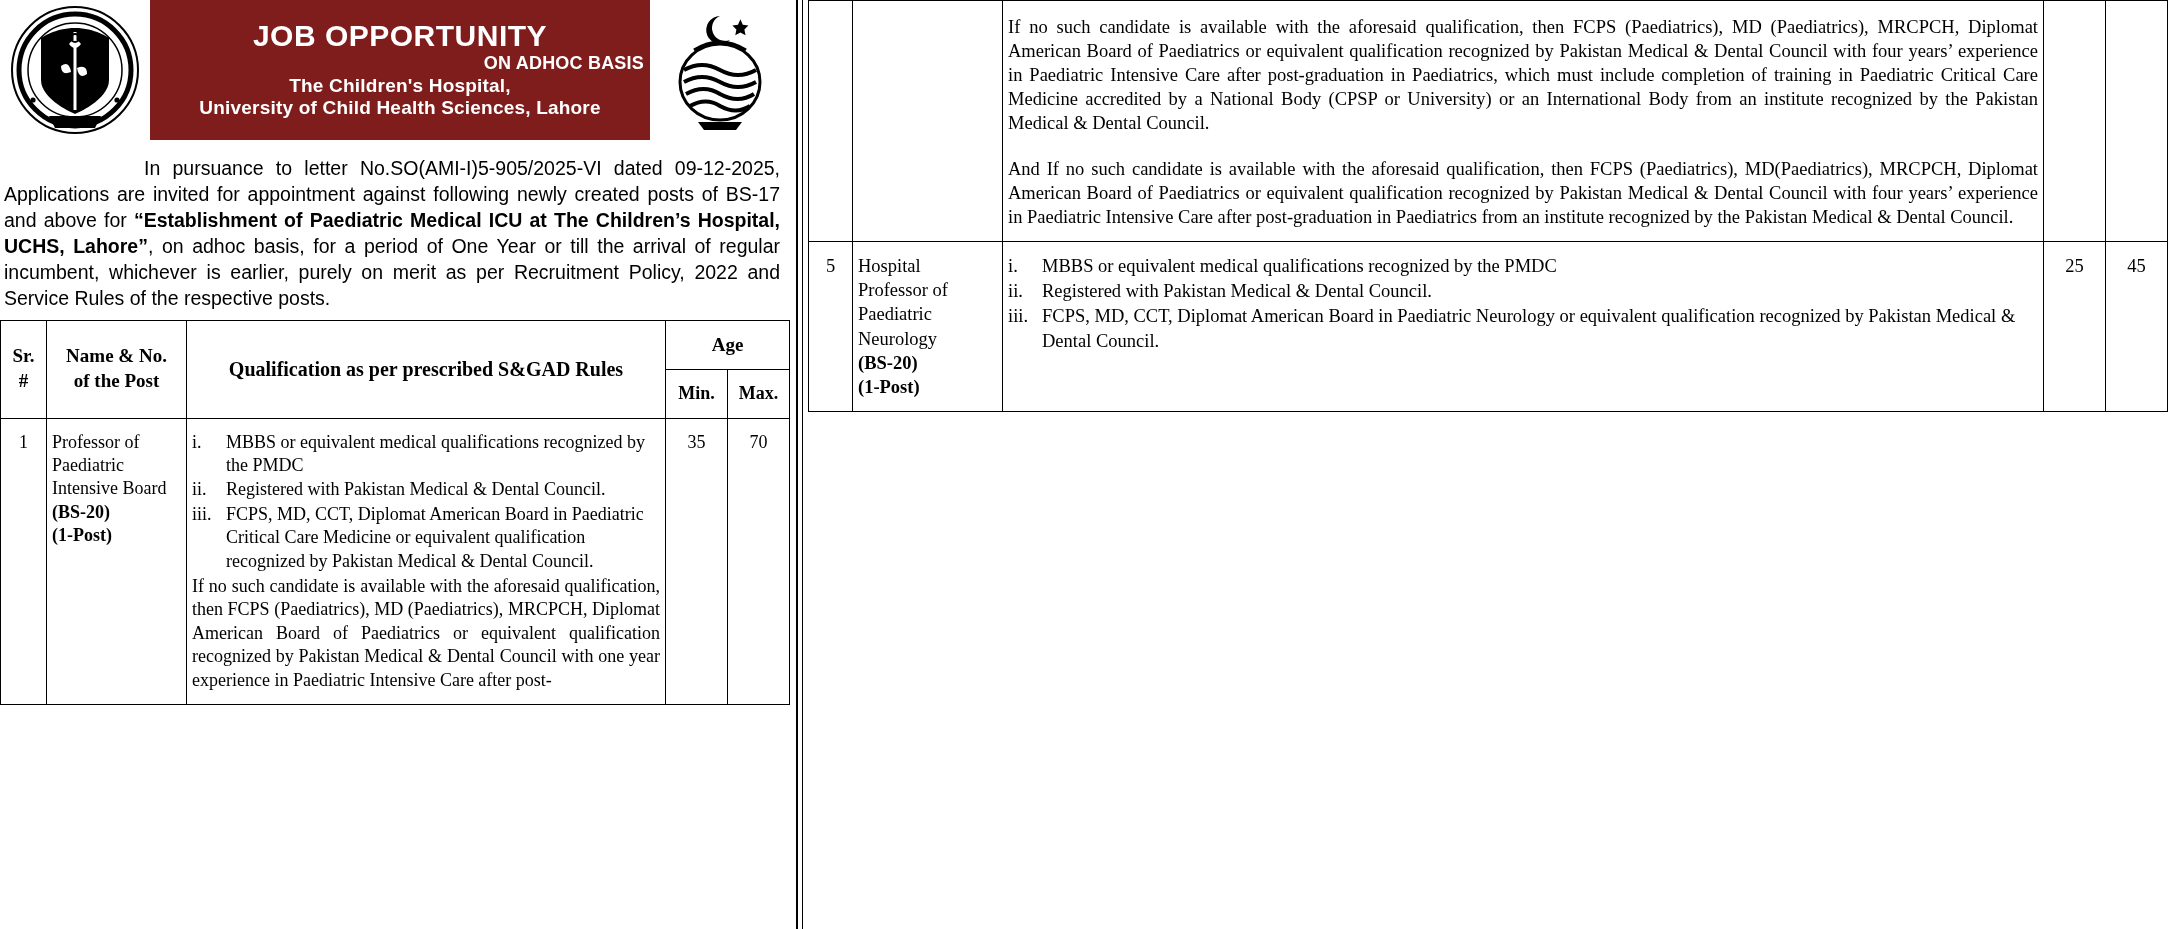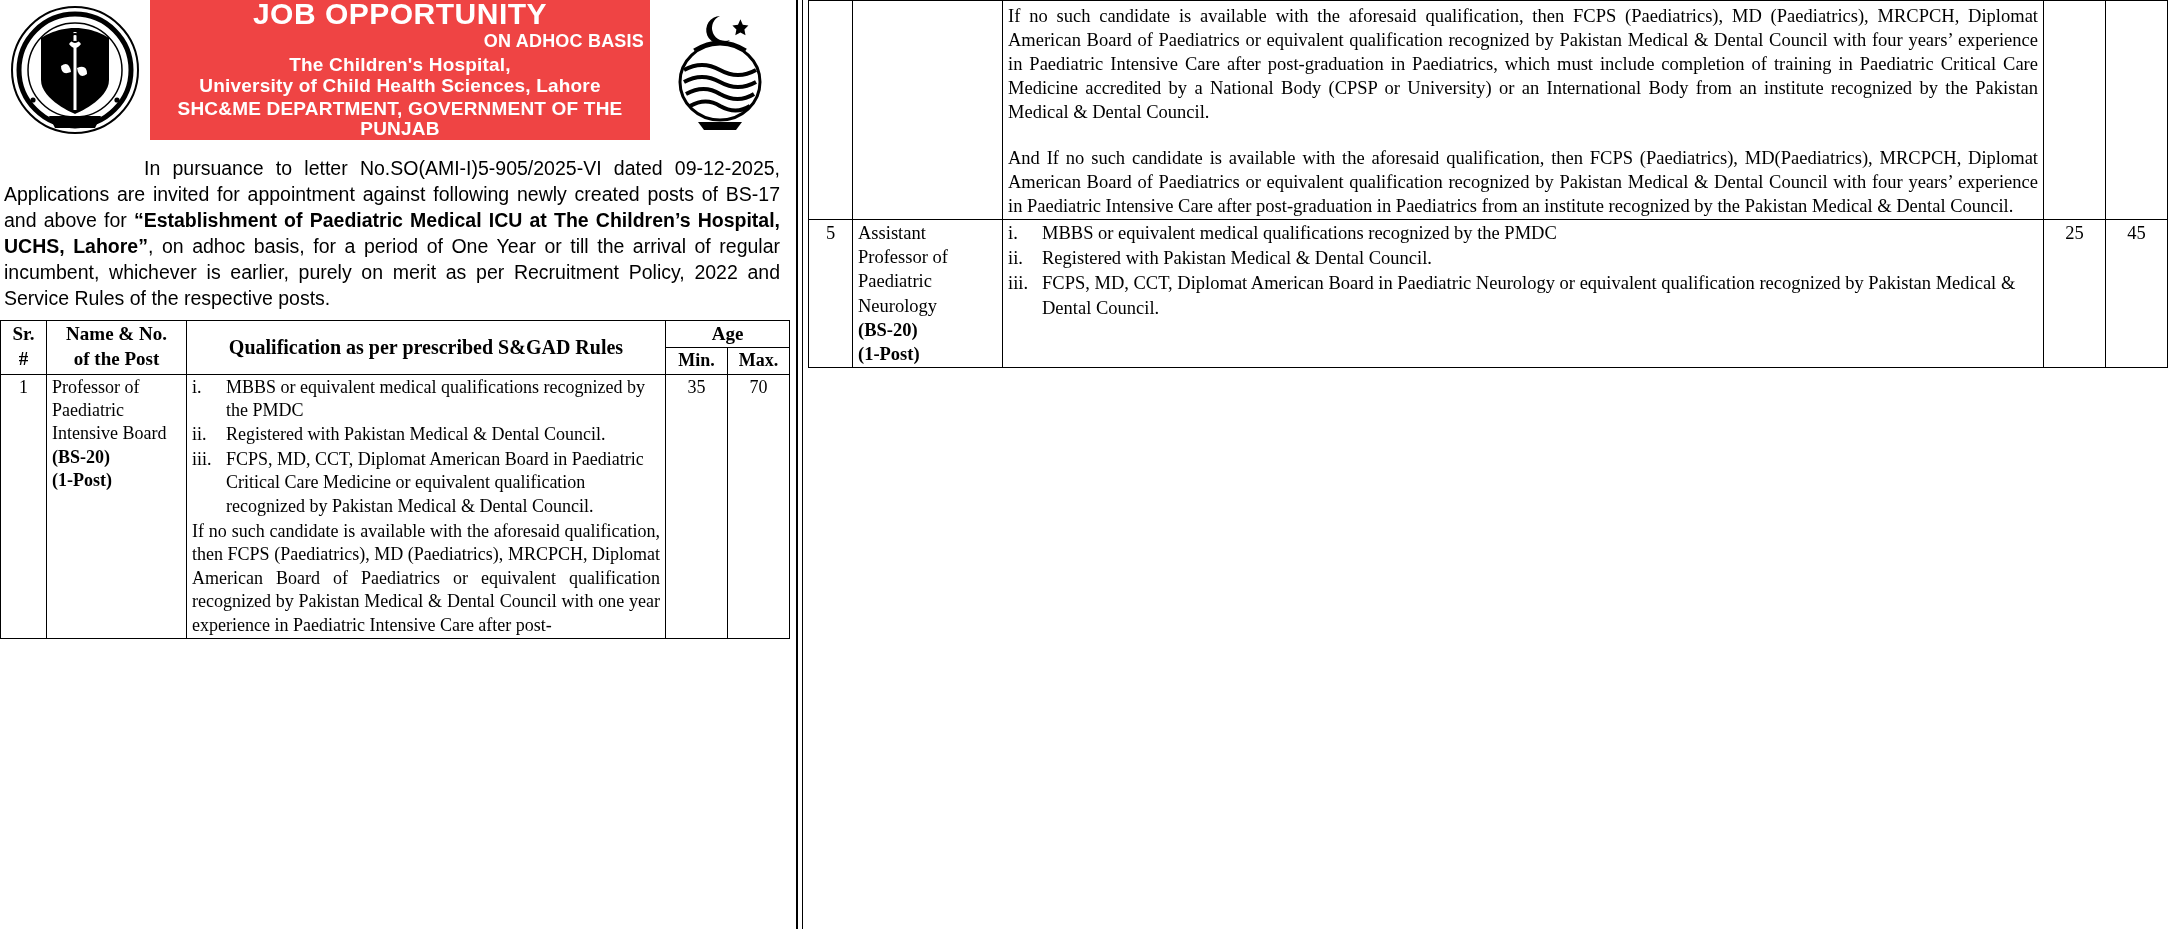--- a/index.html
+++ b/index.html
@@ -55,7 +55,7 @@
 
   .banner {
     flex: 1 1 auto;
-    background: #ef4444;
+    background: #7f1d1d;
     color: #fff;
     text-align: center;
     font-family: "Liberation Sans", "DejaVu Sans", sans-serif;

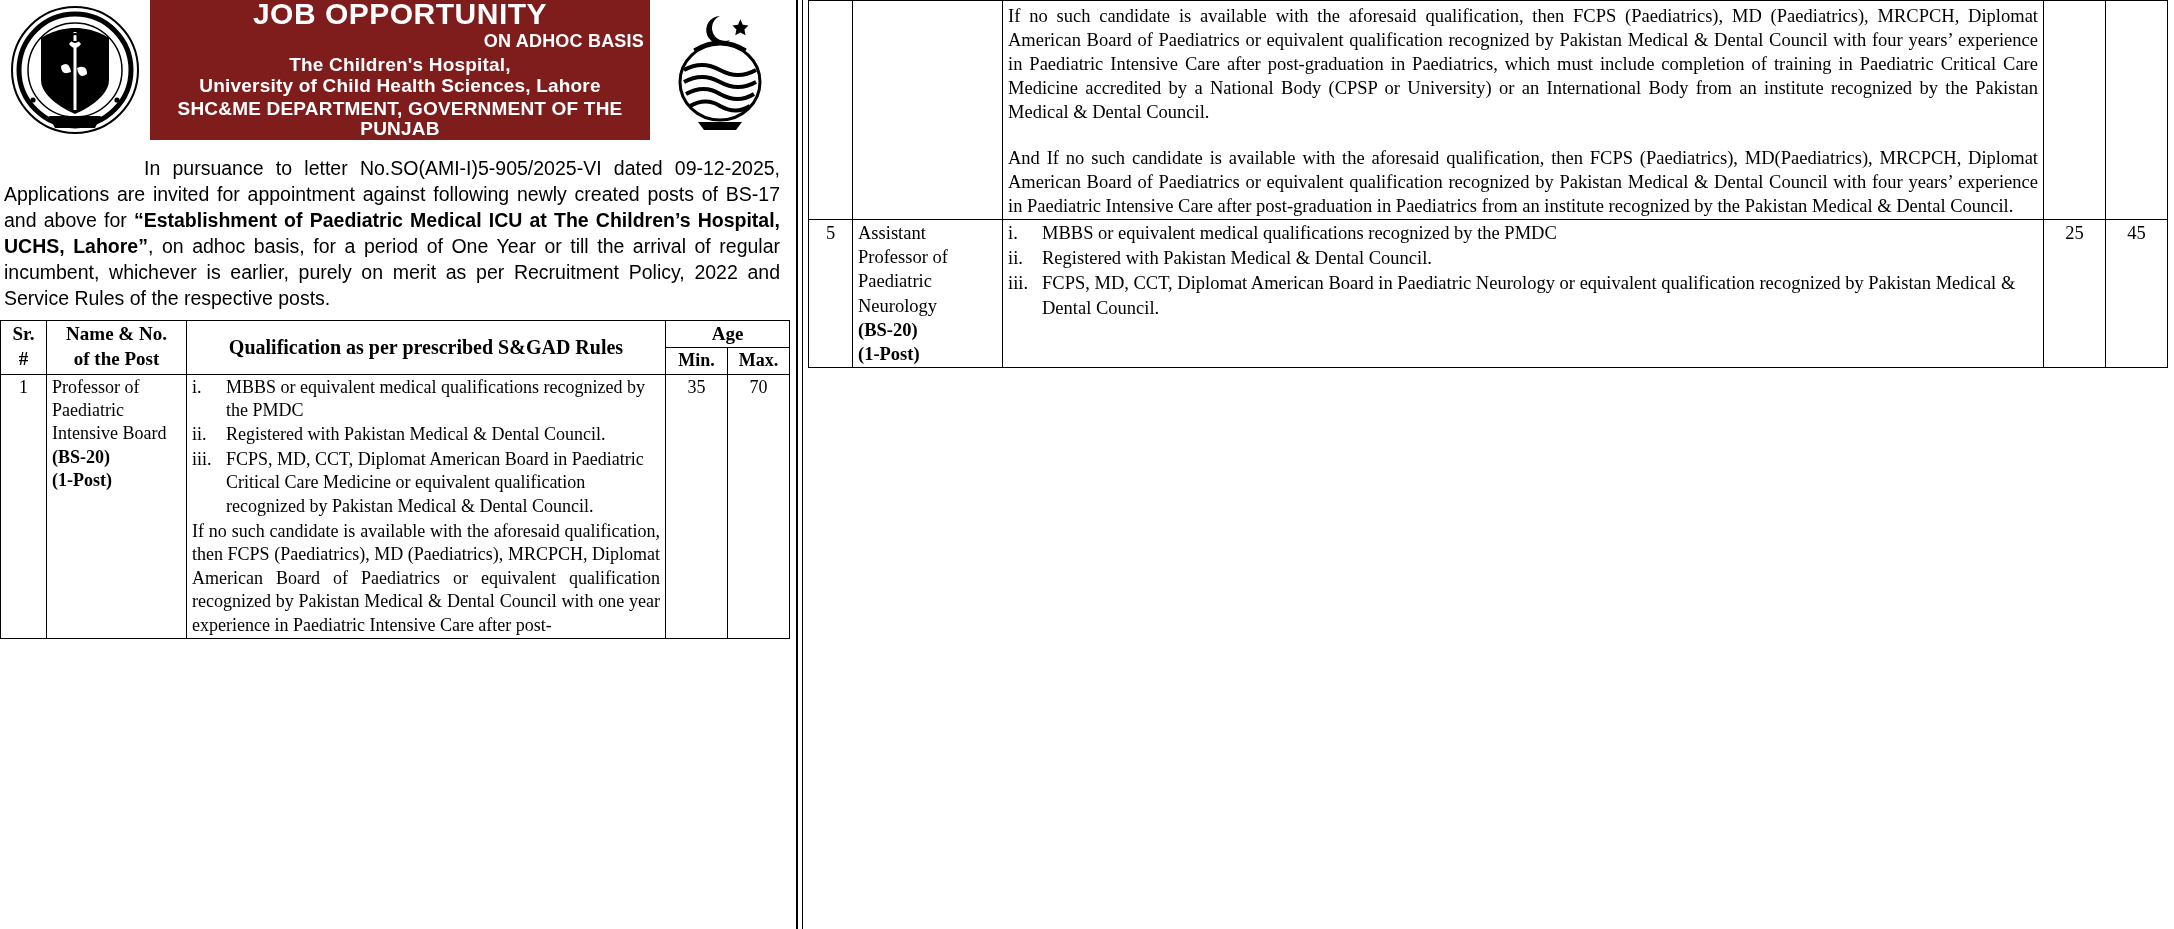--- a/index.html
+++ b/index.html
@@ -104,7 +104,7 @@
   table.adtable td, table.adtable th {
     border: 1.6px solid #000;
     vertical-align: top;
-    padding: 1px 5px;
+    padding: 12px 5px;
     font-weight: normal;
   }
   table.adtable th {

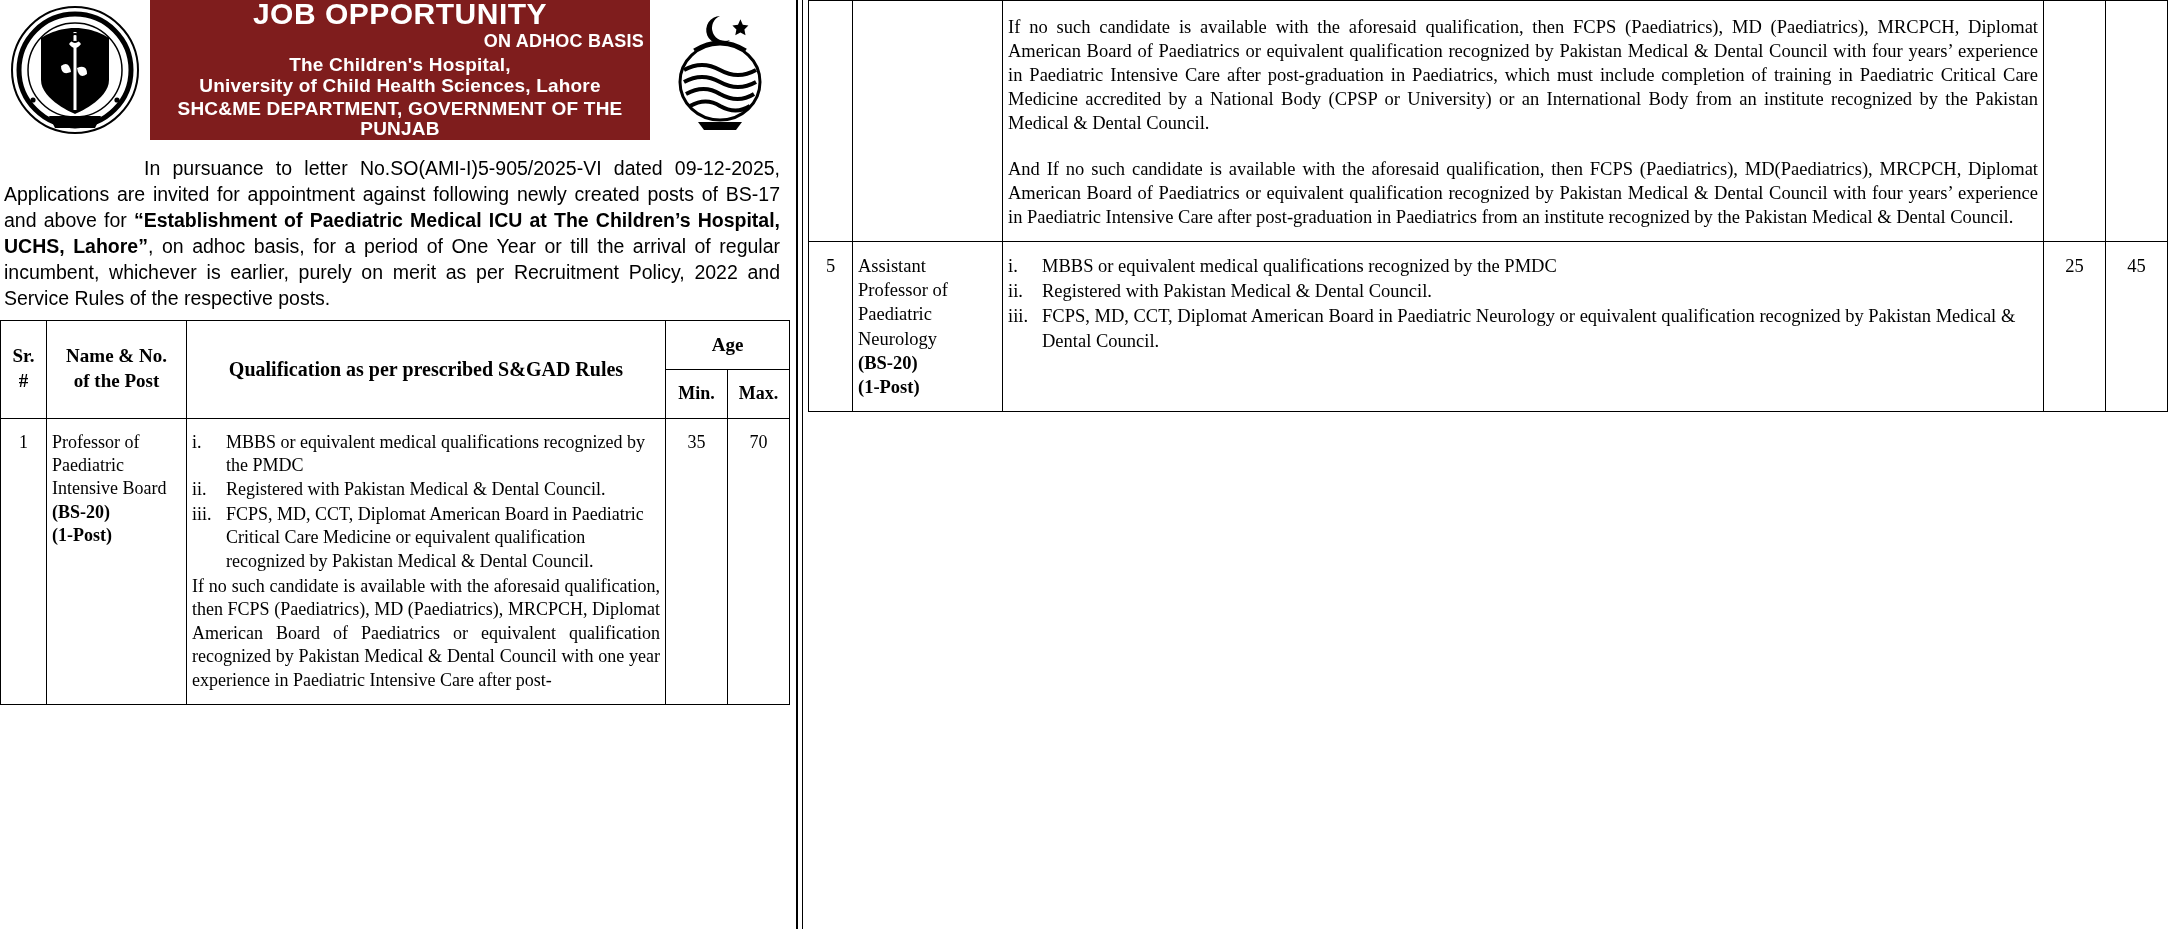--- a/index.html
+++ b/index.html
@@ -209,7 +209,6 @@
         <div class="l2">ON ADHOC BASIS</div>
         <div class="l3">The Children's Hospital,</div>
         <div class="l4">University of Child Health Sciences, Lahore</div>
-        <div class="l5">SHC&amp;ME DEPARTMENT, GOVERNMENT OF THE PUNJAB</div>
       </div>
 
       <div class="emblem">

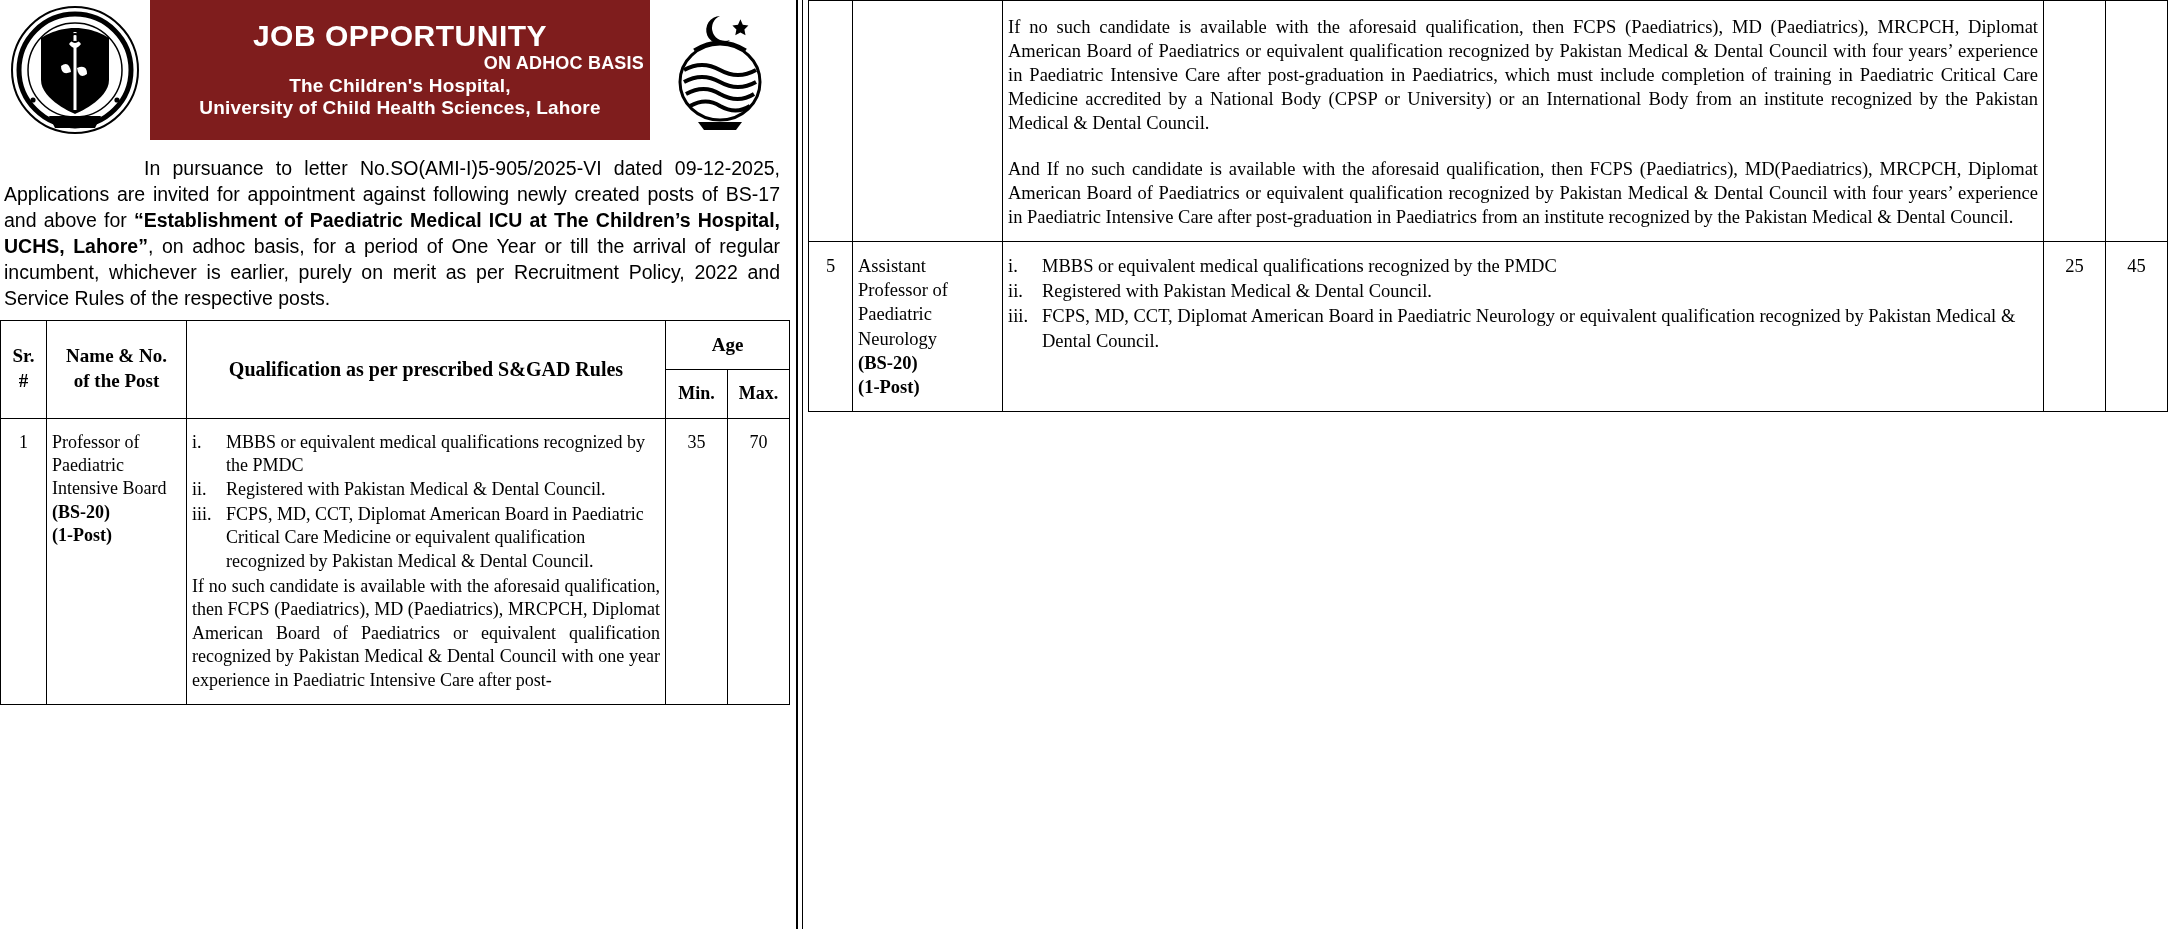--- a/index.html
+++ b/index.html
@@ -306,7 +306,7 @@
           <tr>
             <td class="rc-sr">5</td>
             <td class="rc-name">
-              <div>Assistant</div>
+              <div>Hospital</div>
               <div>Professor of</div>
               <div>Paediatric</div>
               <div>Neurology</div>

